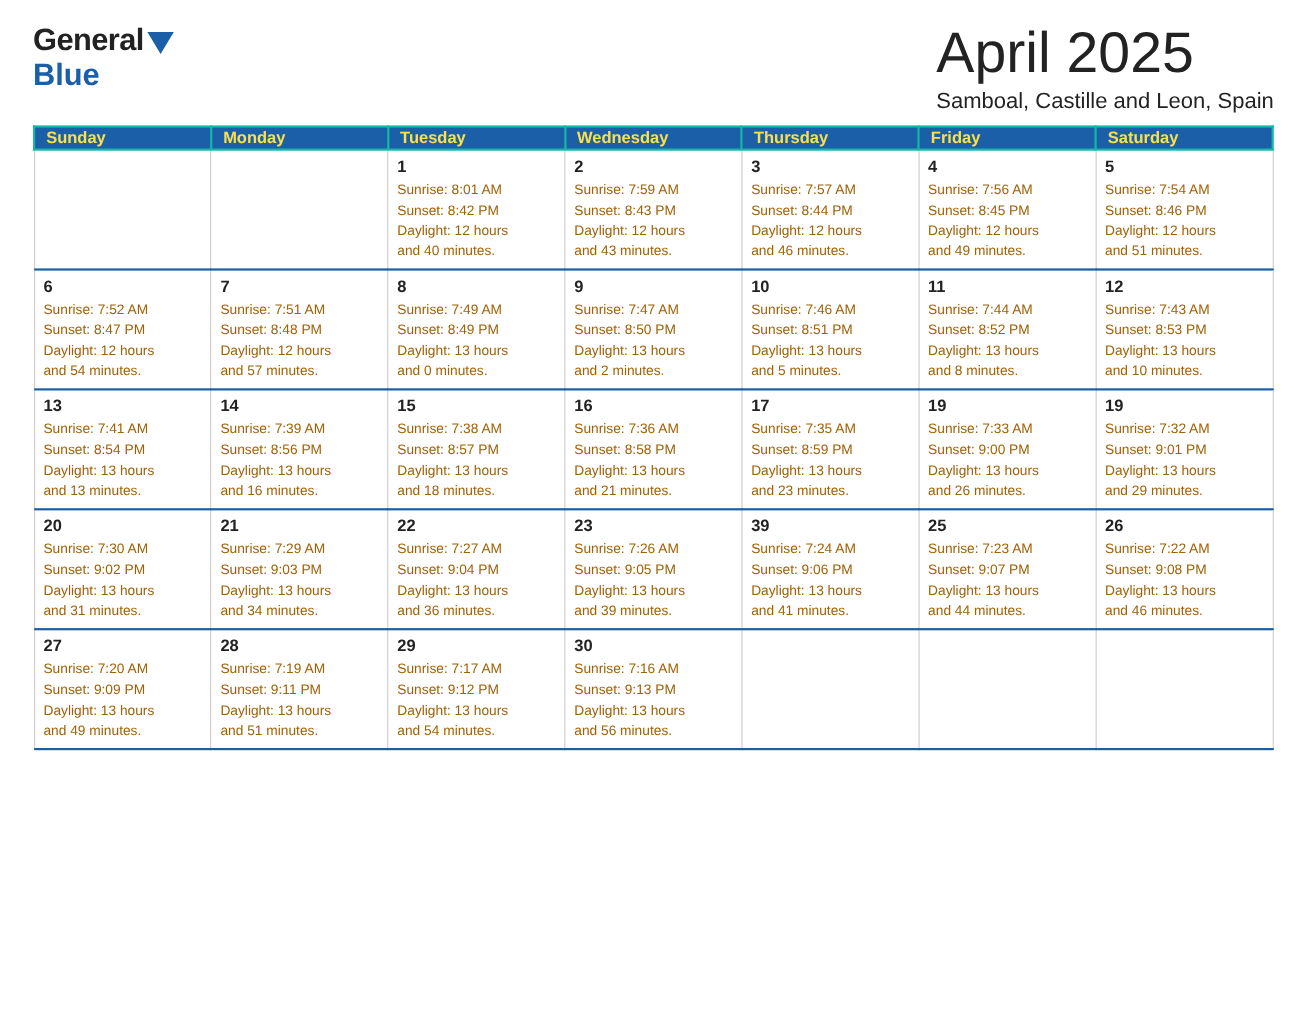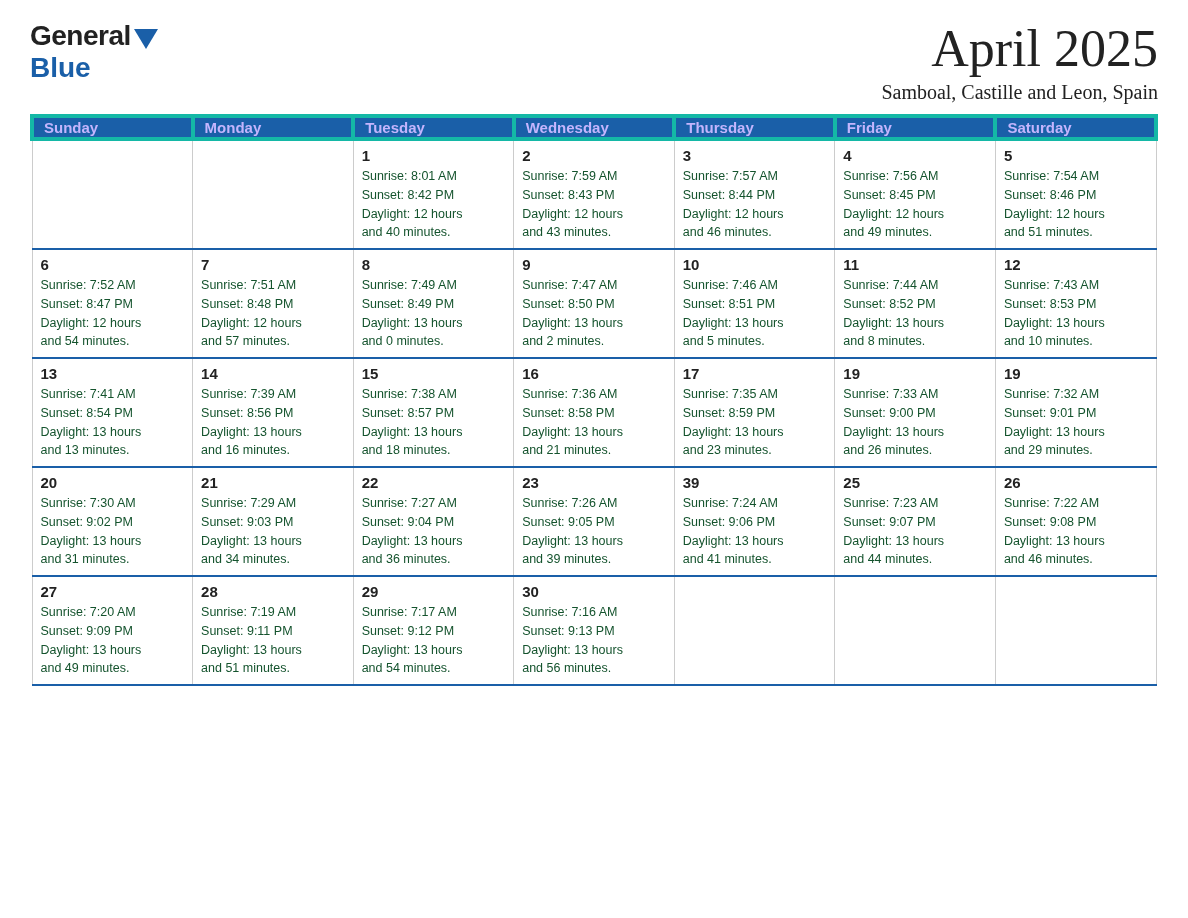--- a/index.html
+++ b/index.html
@@ -47,8 +47,7 @@
       color: #1a5fa8;
     }
     .title-section {
-      text-align: right;
-      font-family: Liberation Serif, serif;
+      text-align: left;
     }
     .month-title {
       font-size: 52px;

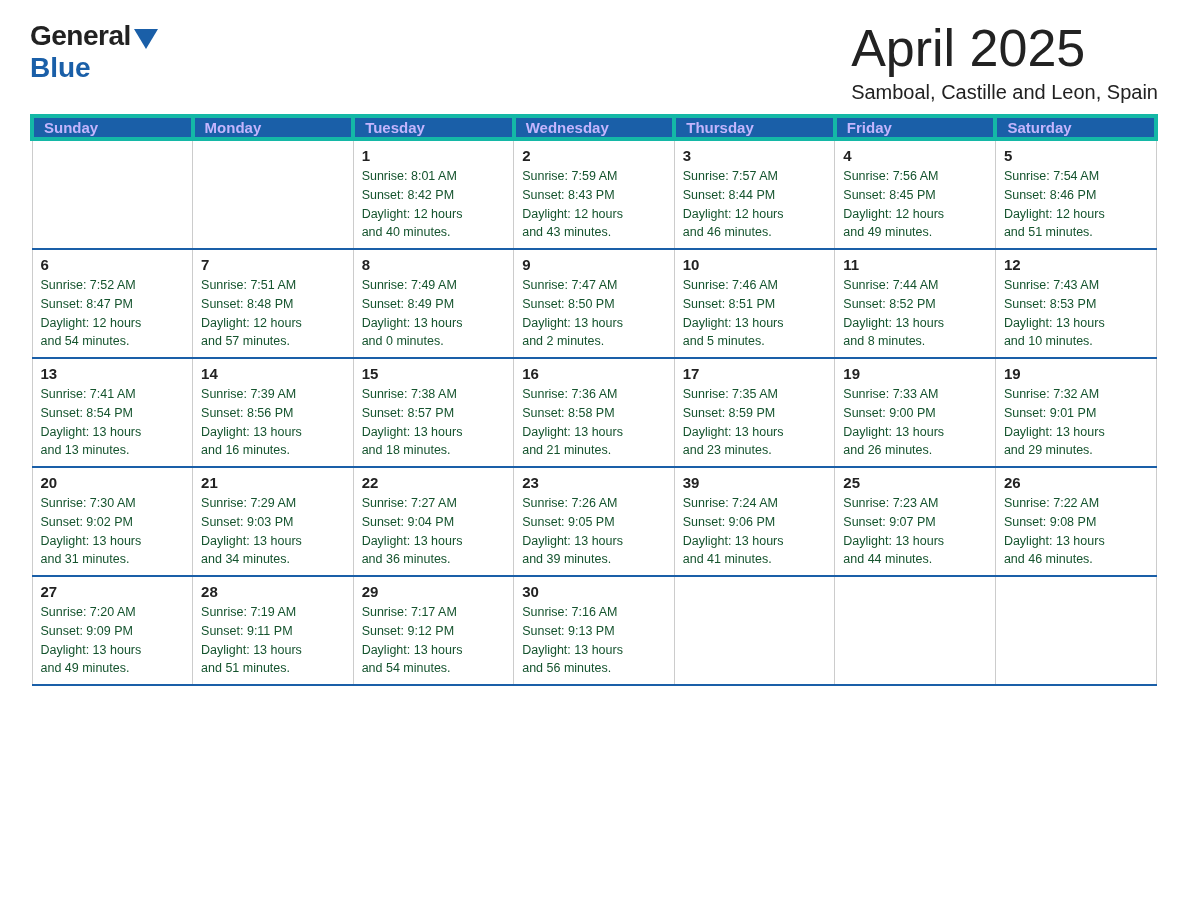--- a/index.html
+++ b/index.html
@@ -67,12 +67,12 @@
     }
     .calendar thead tr th {
       background: #1a5fa8;
-      color: #c4b5fd;
+      color: #fde047;
       font-size: 15px;
       font-weight: bold;
       padding: 1px 10px;
       text-align: left;
-      border: 4px solid #14b8a6;
+      border: 2px solid #14b8a6;
     }
     .calendar tbody tr td {
       vertical-align: top;

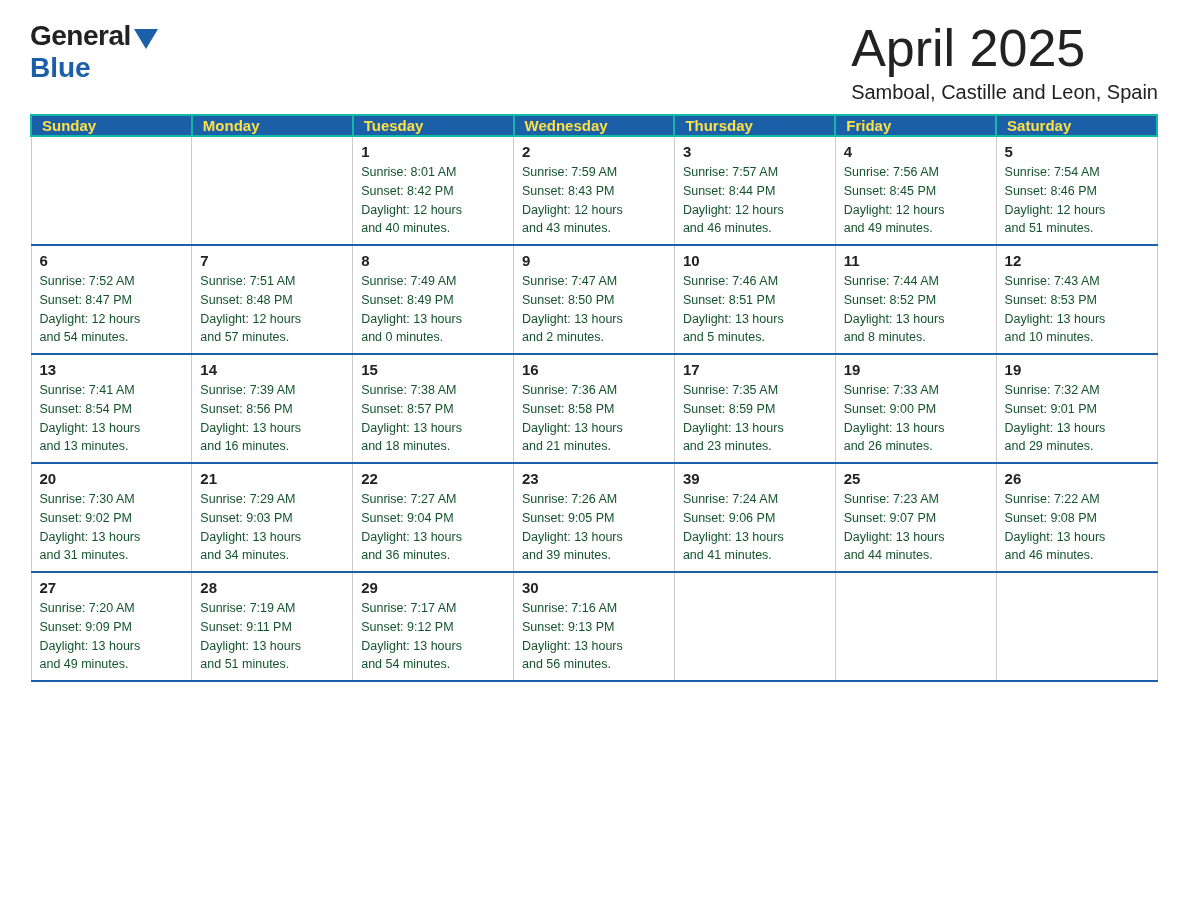--- a/index.html
+++ b/index.html
@@ -94,7 +94,7 @@
     }
     .day-info {
       font-size: 12.5px;
-      color: #14532d;
+      color: #a16207;
       line-height: 1.5;
     }
     .calendar tbody tr {

